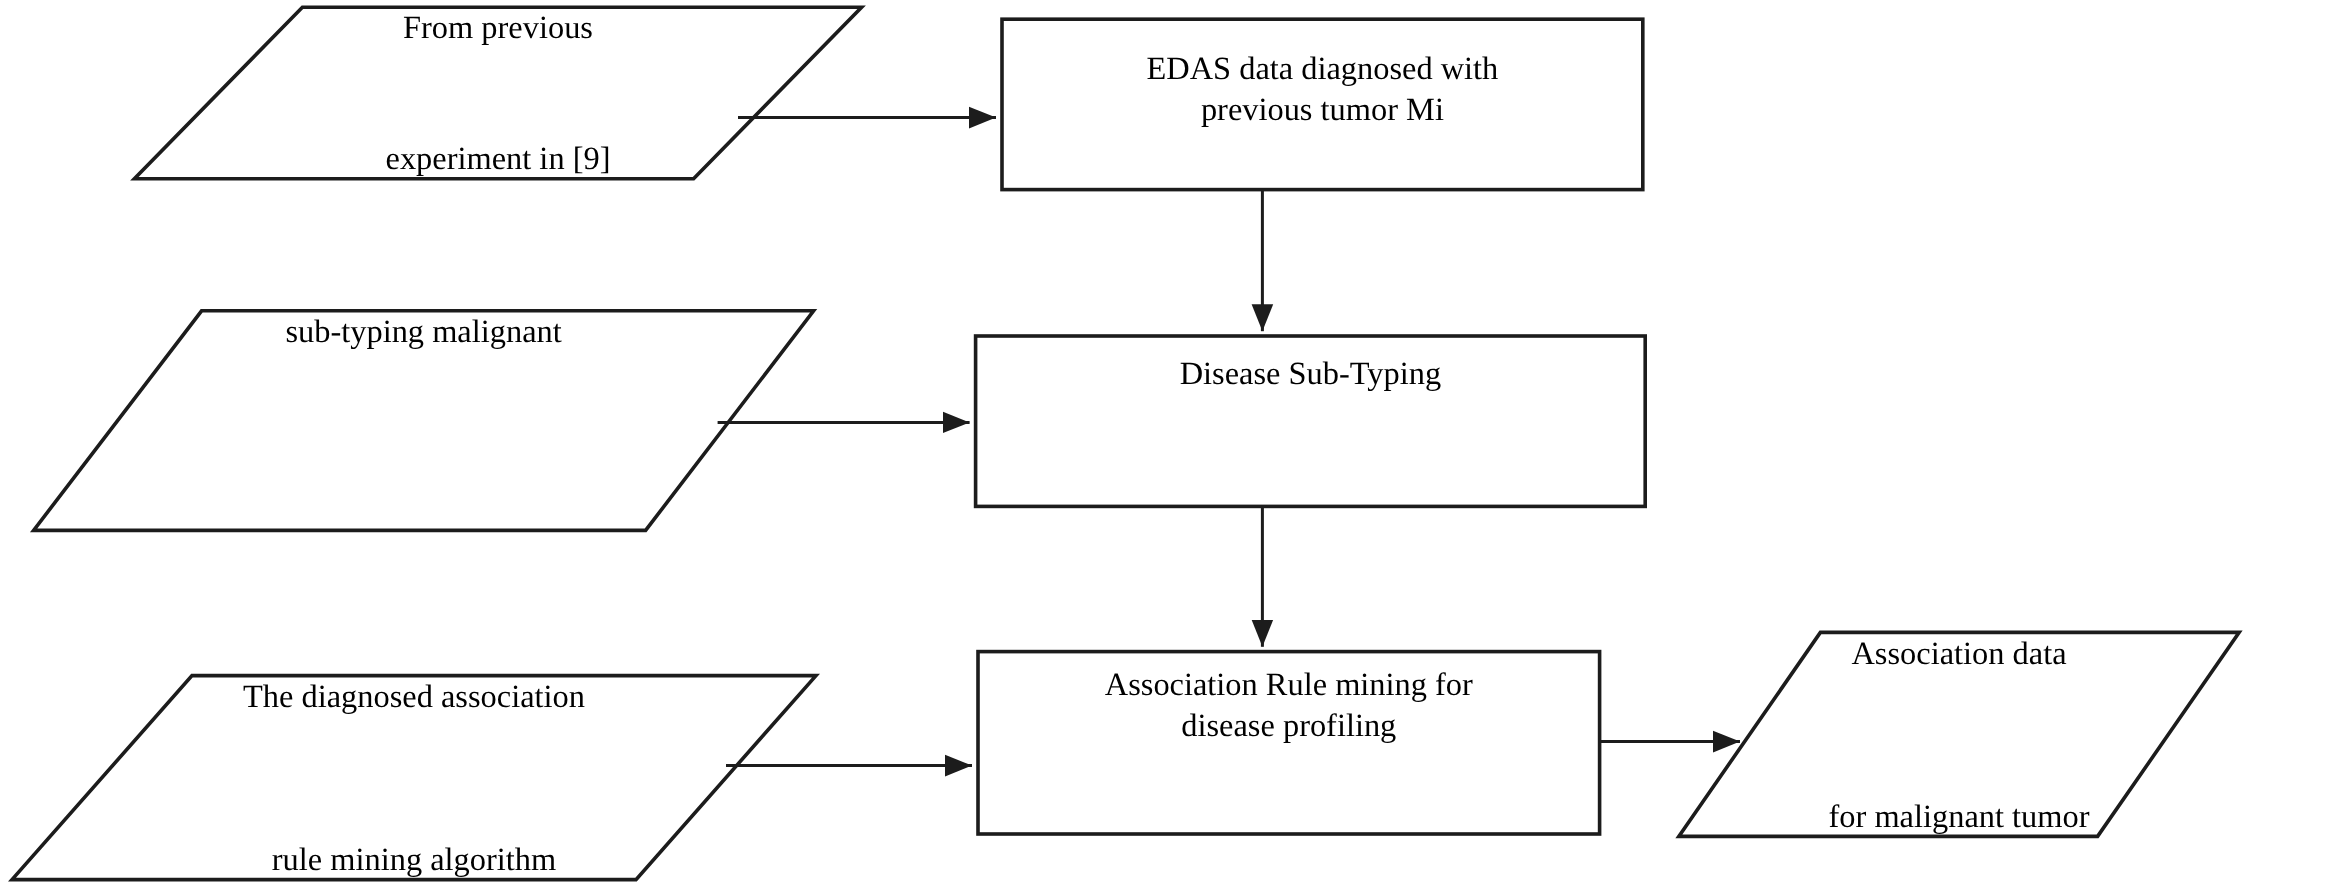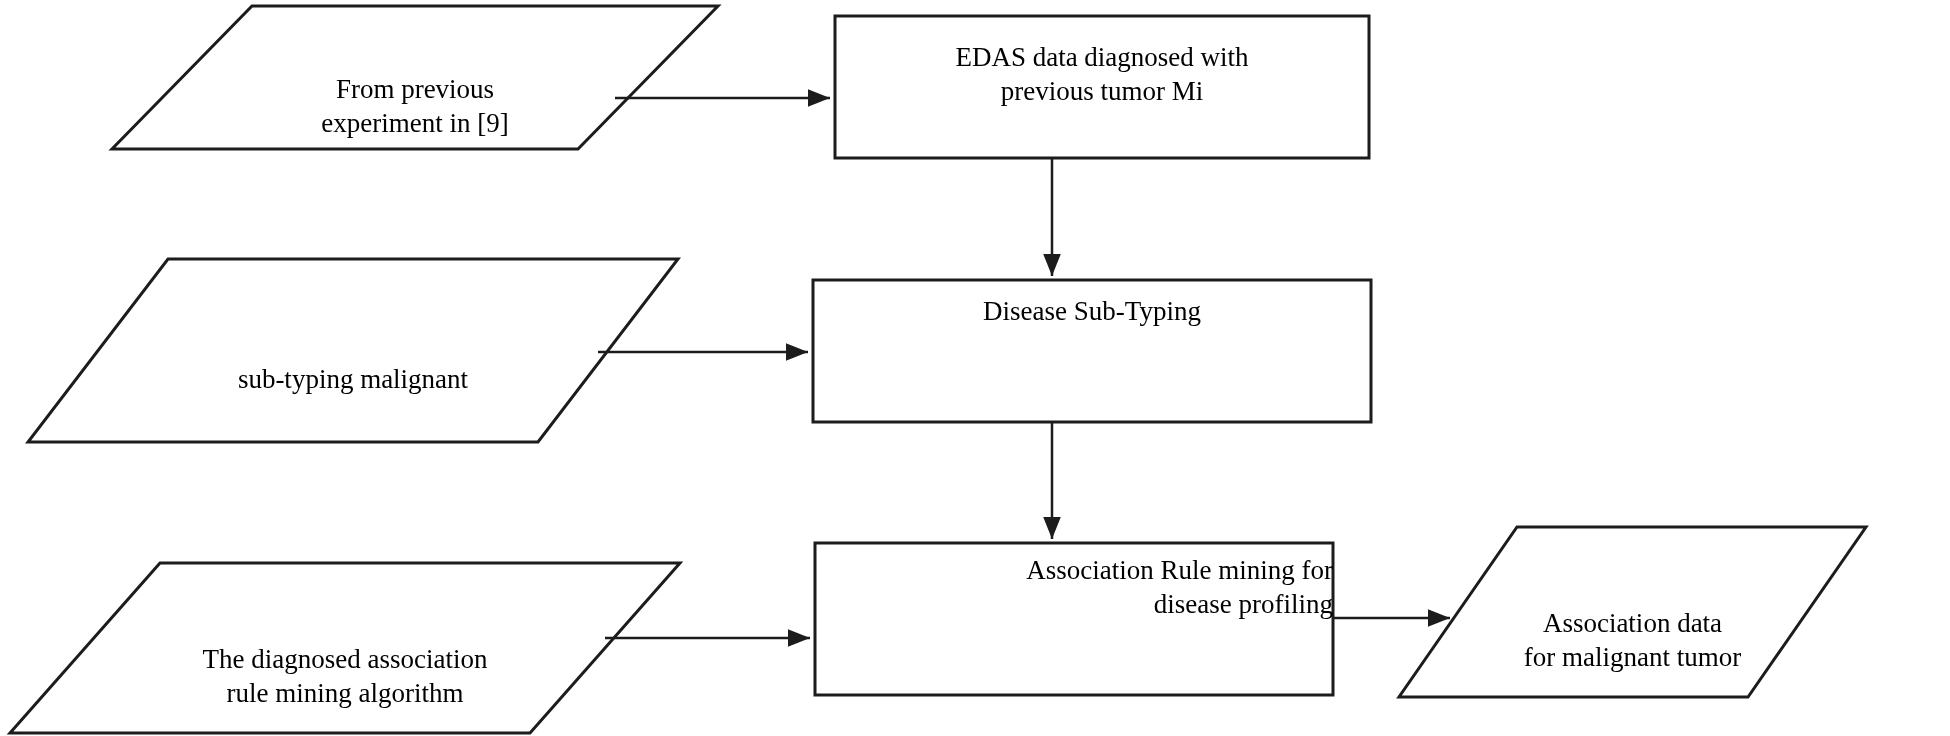--- a/index.html
+++ b/index.html
@@ -14,7 +14,7 @@
     color:#000000;font-size:27px;line-height:34px;text-align:center;
     pointer-events:none;white-space:nowrap;
   }
-  .label.mid{justify-content:center;margin-top:28px;}
+  .label.mid{justify-content:space-between;}
   .label.top{justify-content:flex-start;}
 </style>
 </head>

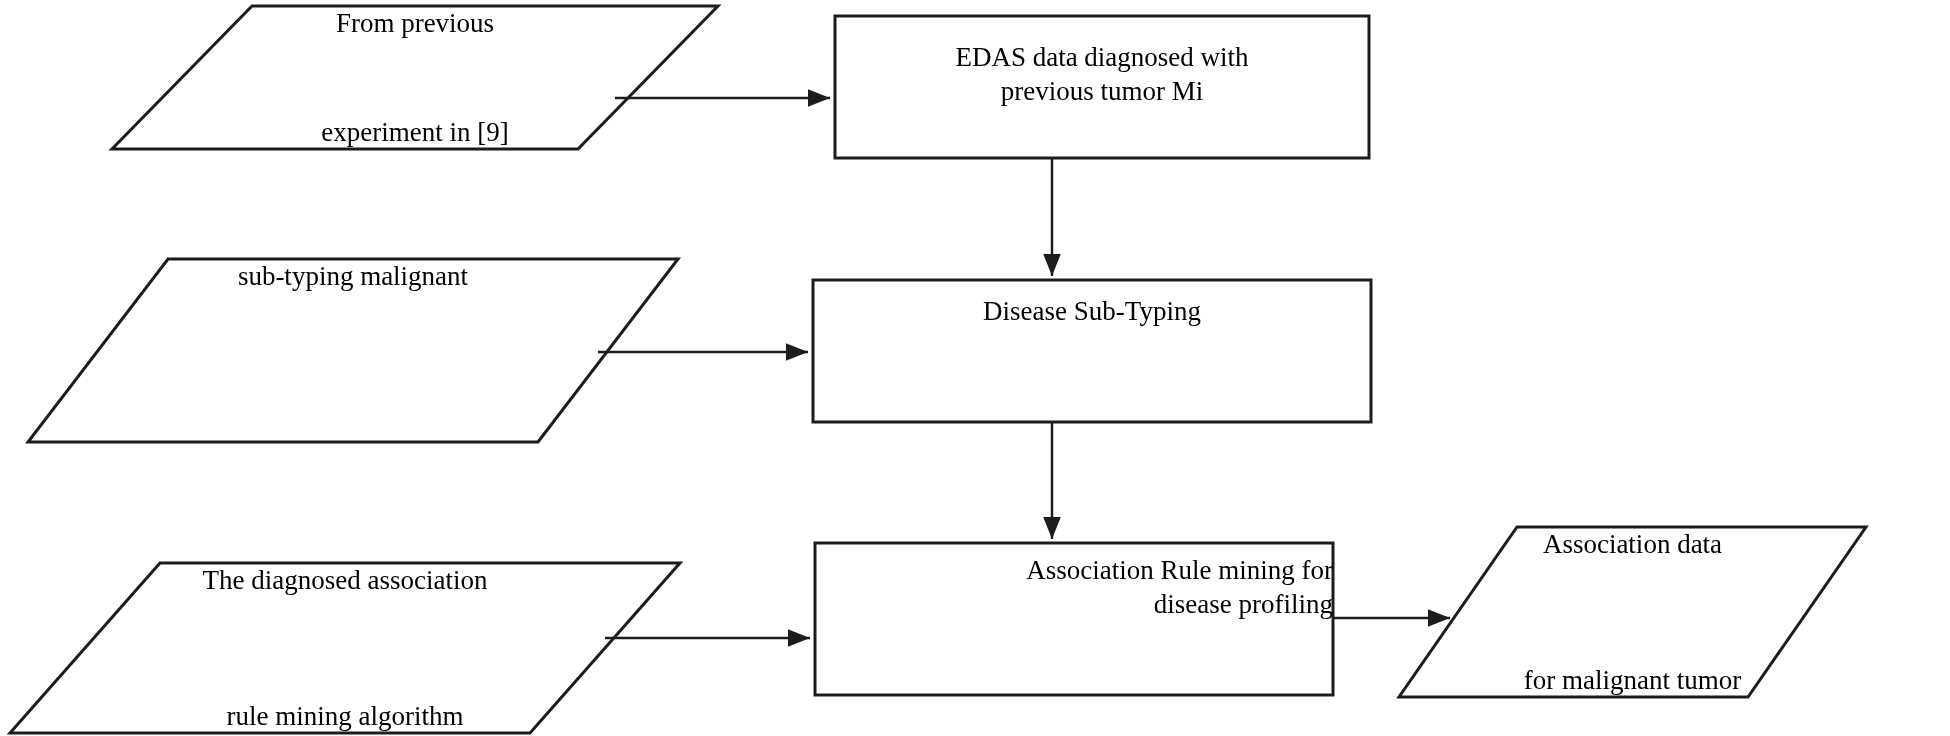--- a/index.html
+++ b/index.html
@@ -75,7 +75,7 @@
     <span>rule mining algorithm</span>
   </div>
 
-  <div class="label top" style="left:815px;top:543px;width:518px;height:152px;padding-top:10px;align-items:flex-end;">
+  <div class="label top" style="left:815px;top:543px;width:518px;height:152px;padding-top:10px;">
     <span>Association Rule mining for</span>
     <span>disease profiling</span>
   </div>

